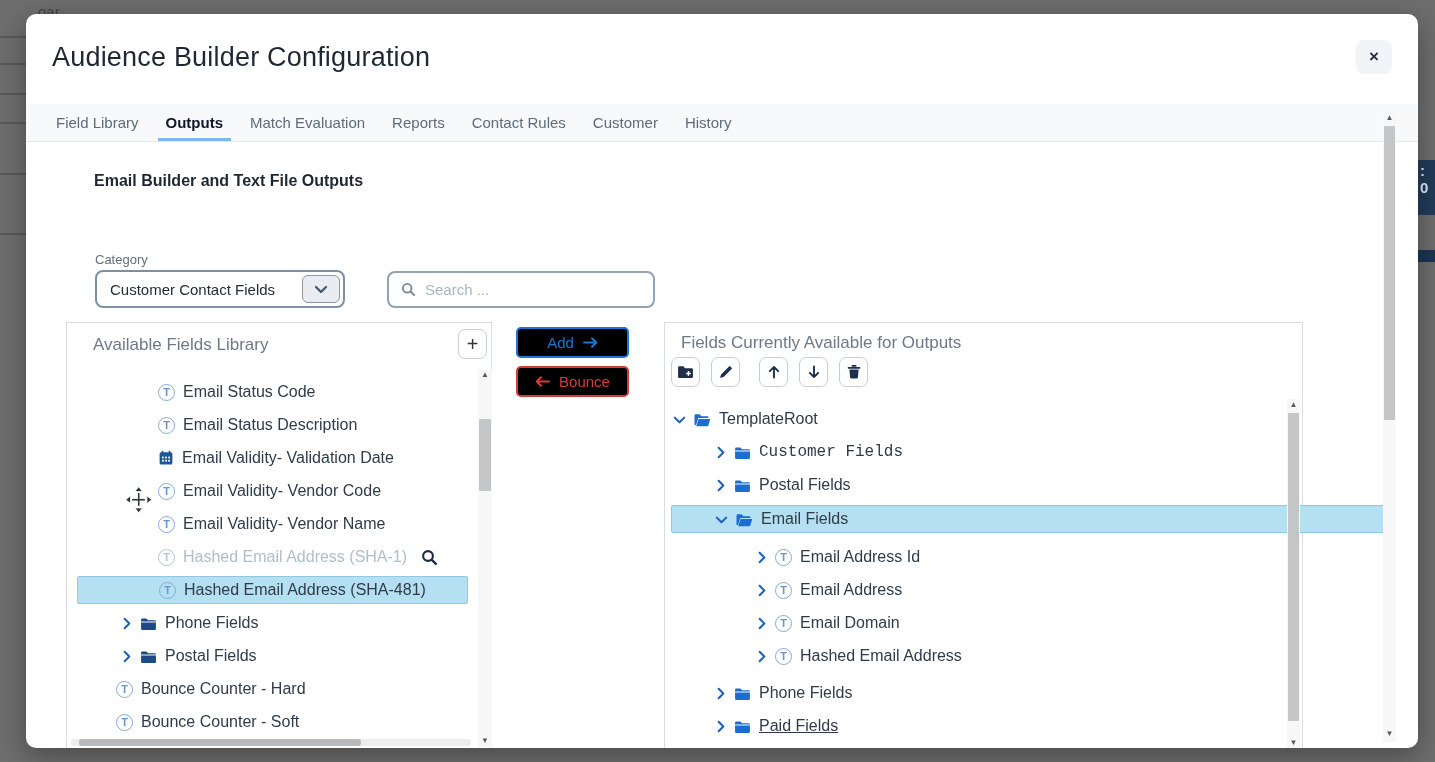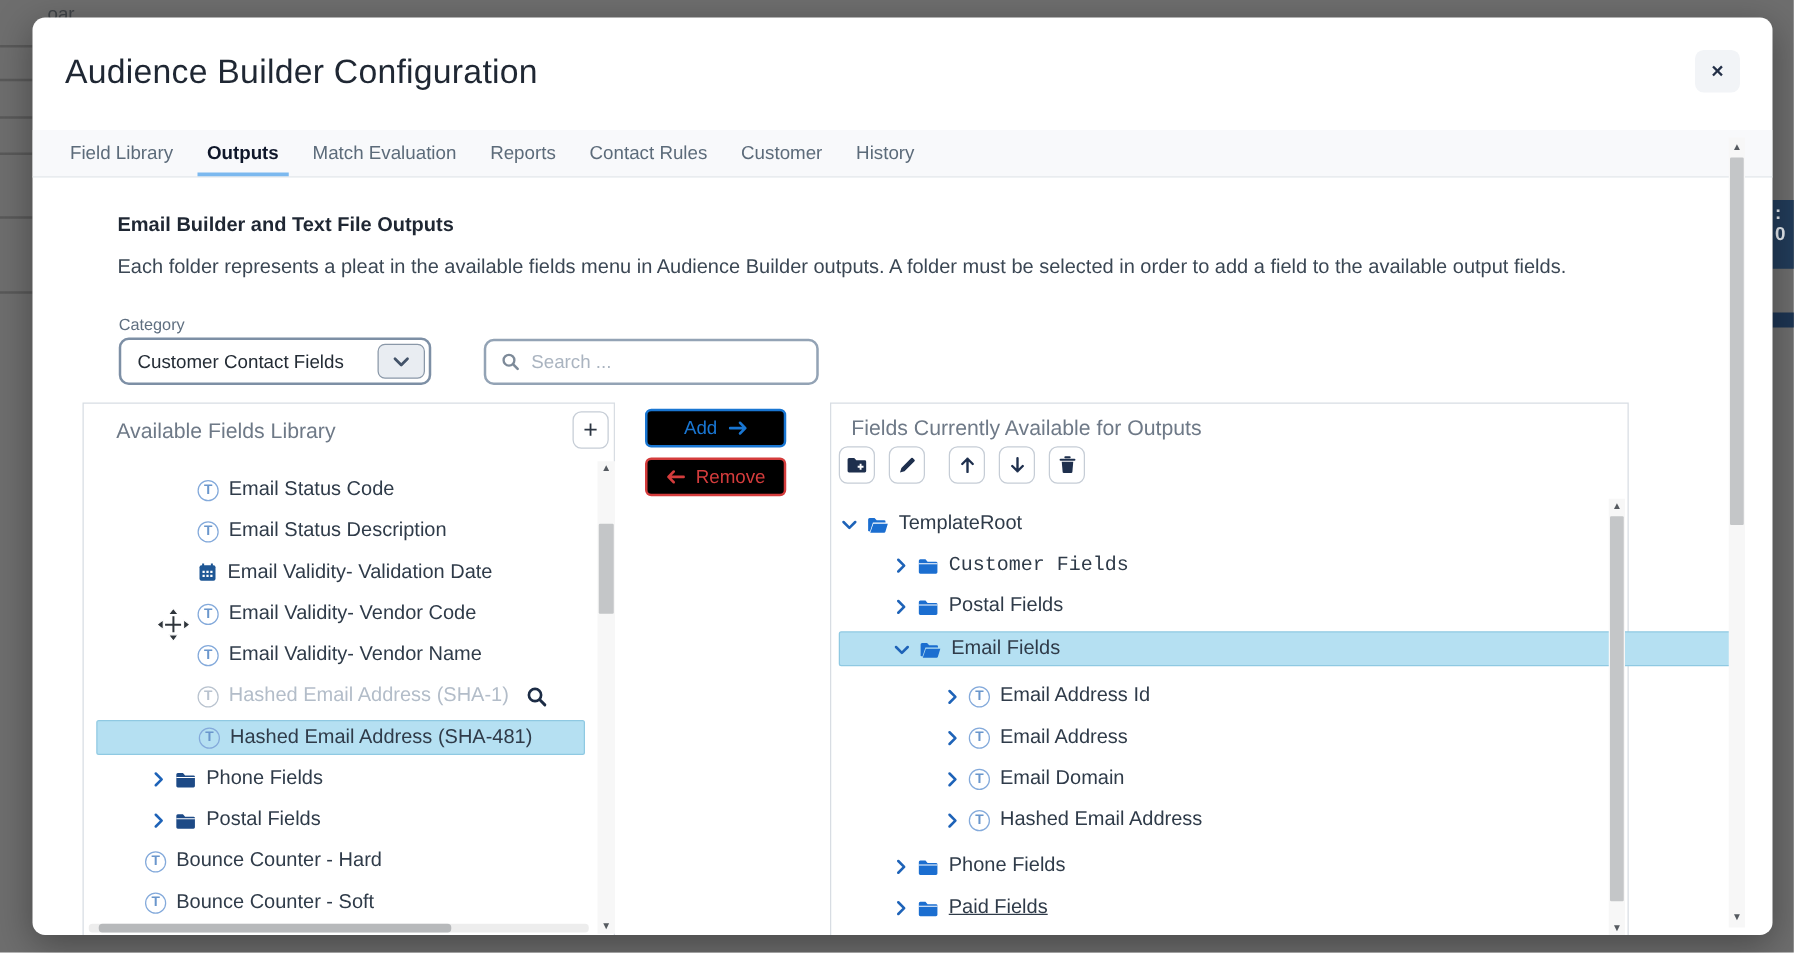--- a/index.html
+++ b/index.html
@@ -185,7 +185,6 @@
   </div>
 
   <div class="sec-heading">Email Builder and Text File Outputs</div>
-  <div class="sec-desc">Each folder represents a pleat in the available fields menu in Audience Builder outputs. A folder must be selected in order to add a field to the available output fields.</div>
 
   <div class="cat-label">Category</div>
   <div class="cat-select">

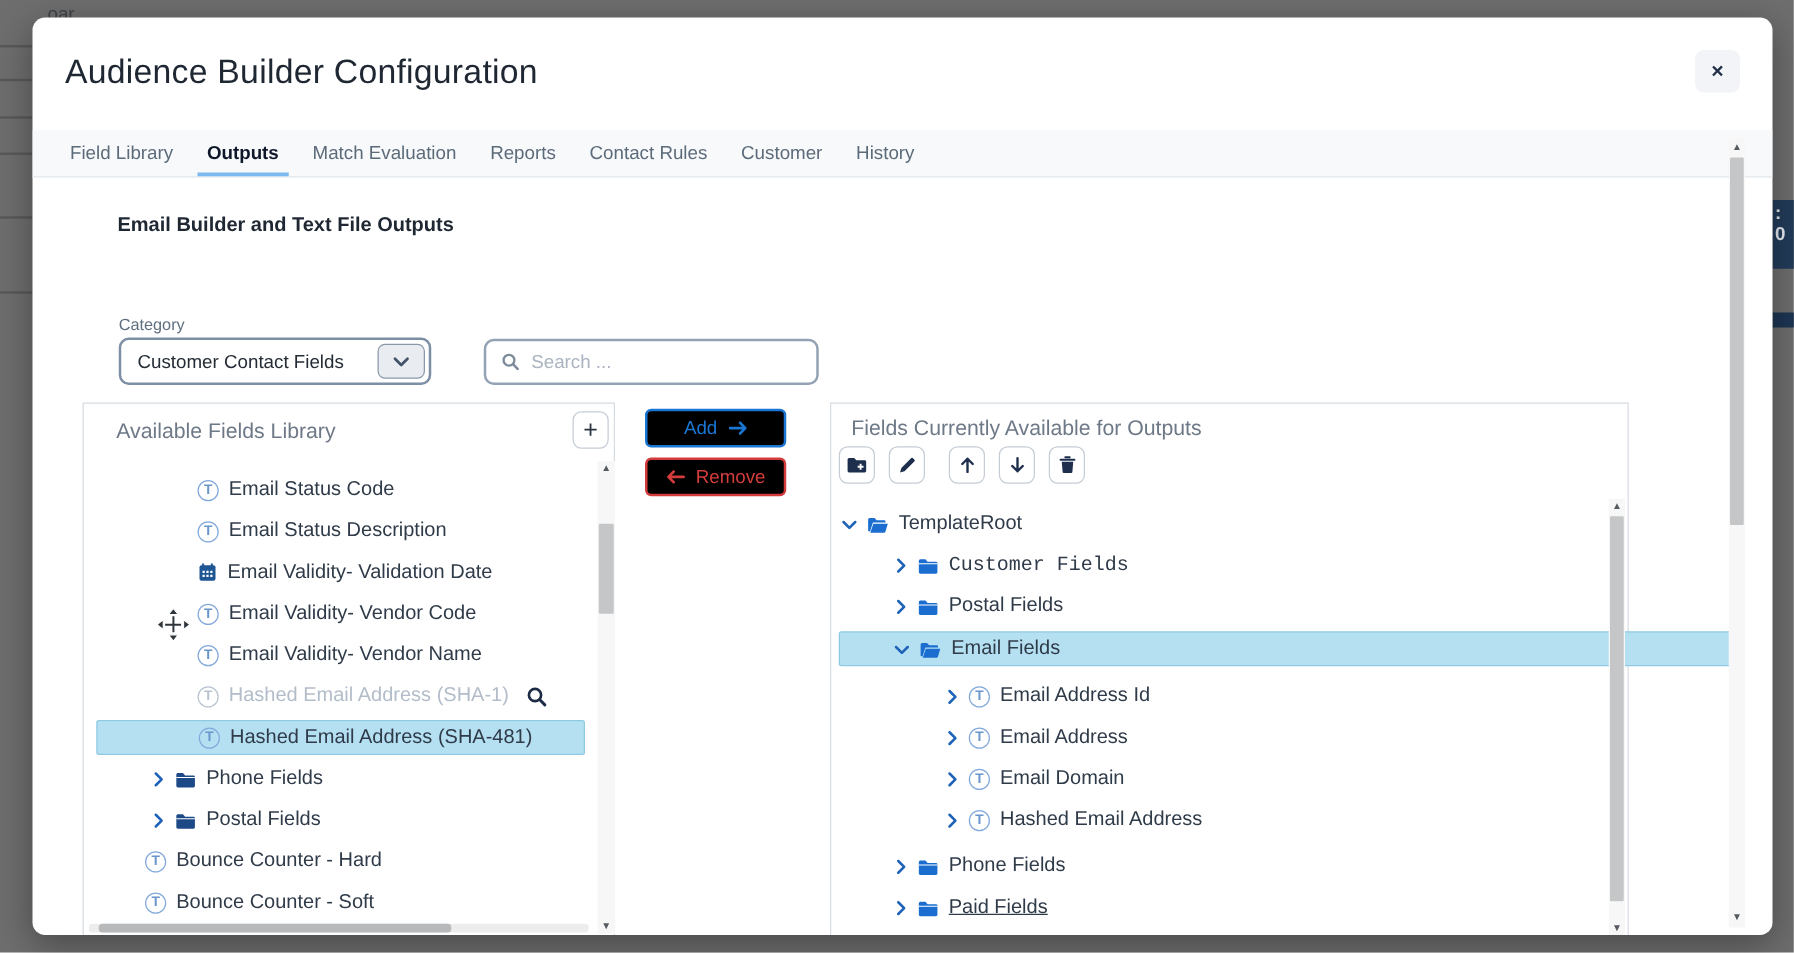--- a/index.html
+++ b/index.html
@@ -289,7 +289,7 @@
     <svg width="15" height="13" viewBox="0 0 14 12">
         <use href="#i-arrow-left-long"></use>
       </svg>
-    <span>Remove</span>
+    <span>Bounce</span>
   </button>
 
   <div class="panel panel-right">

